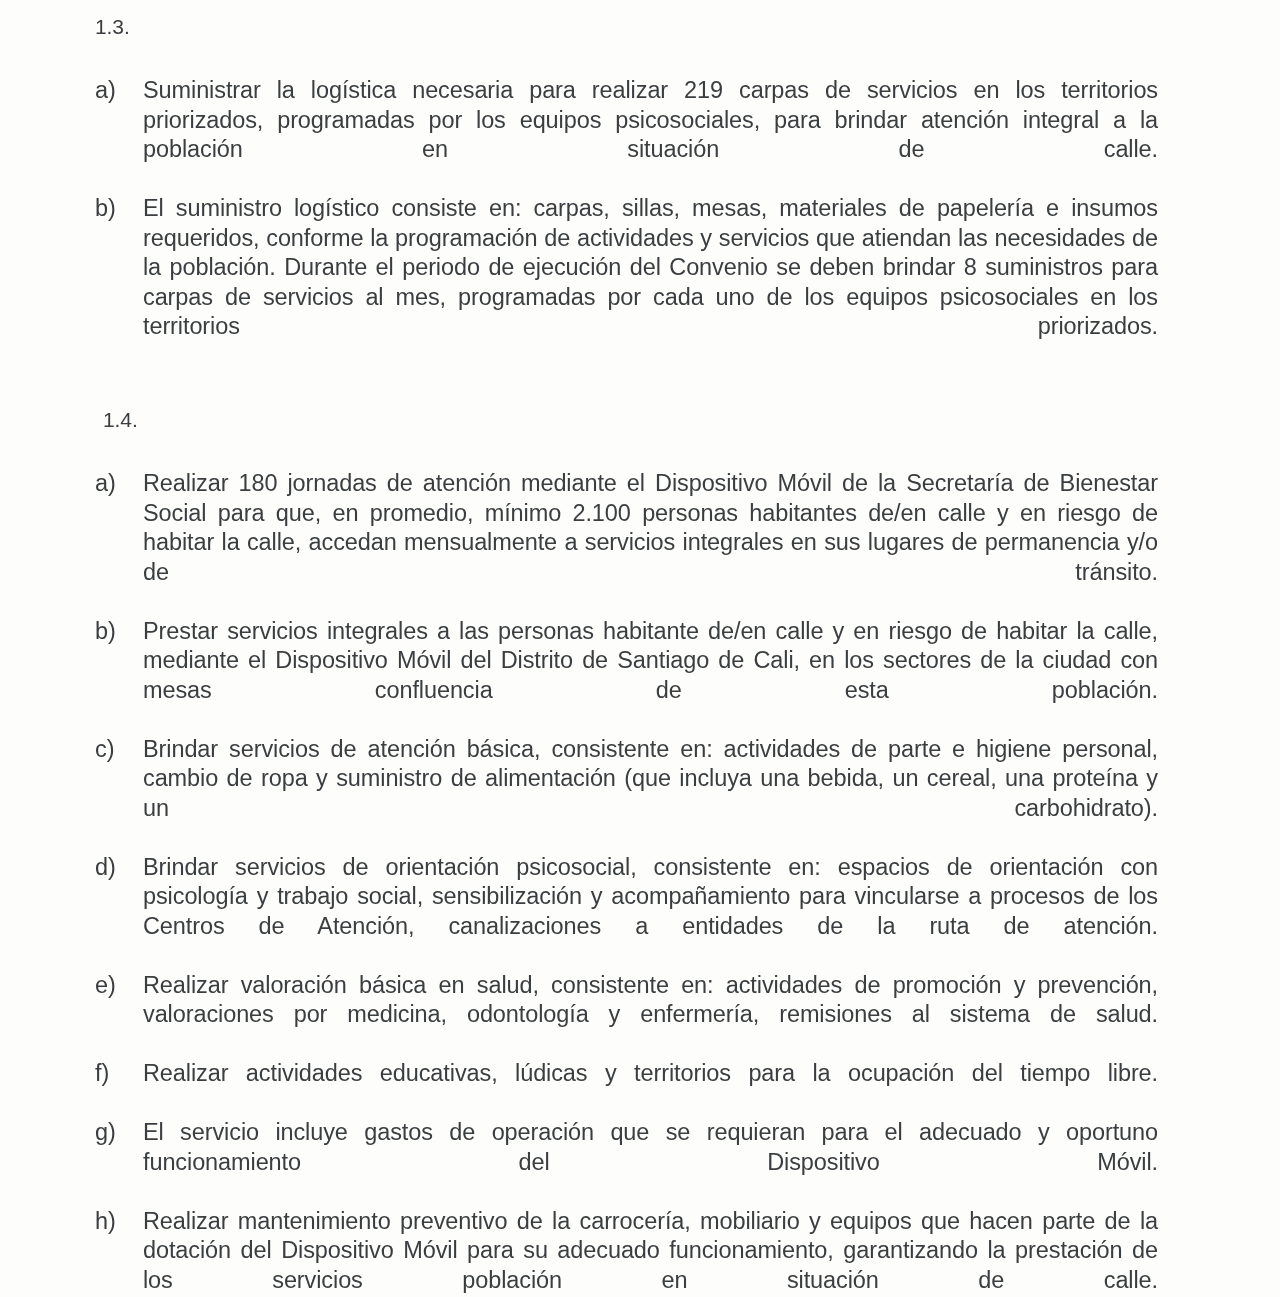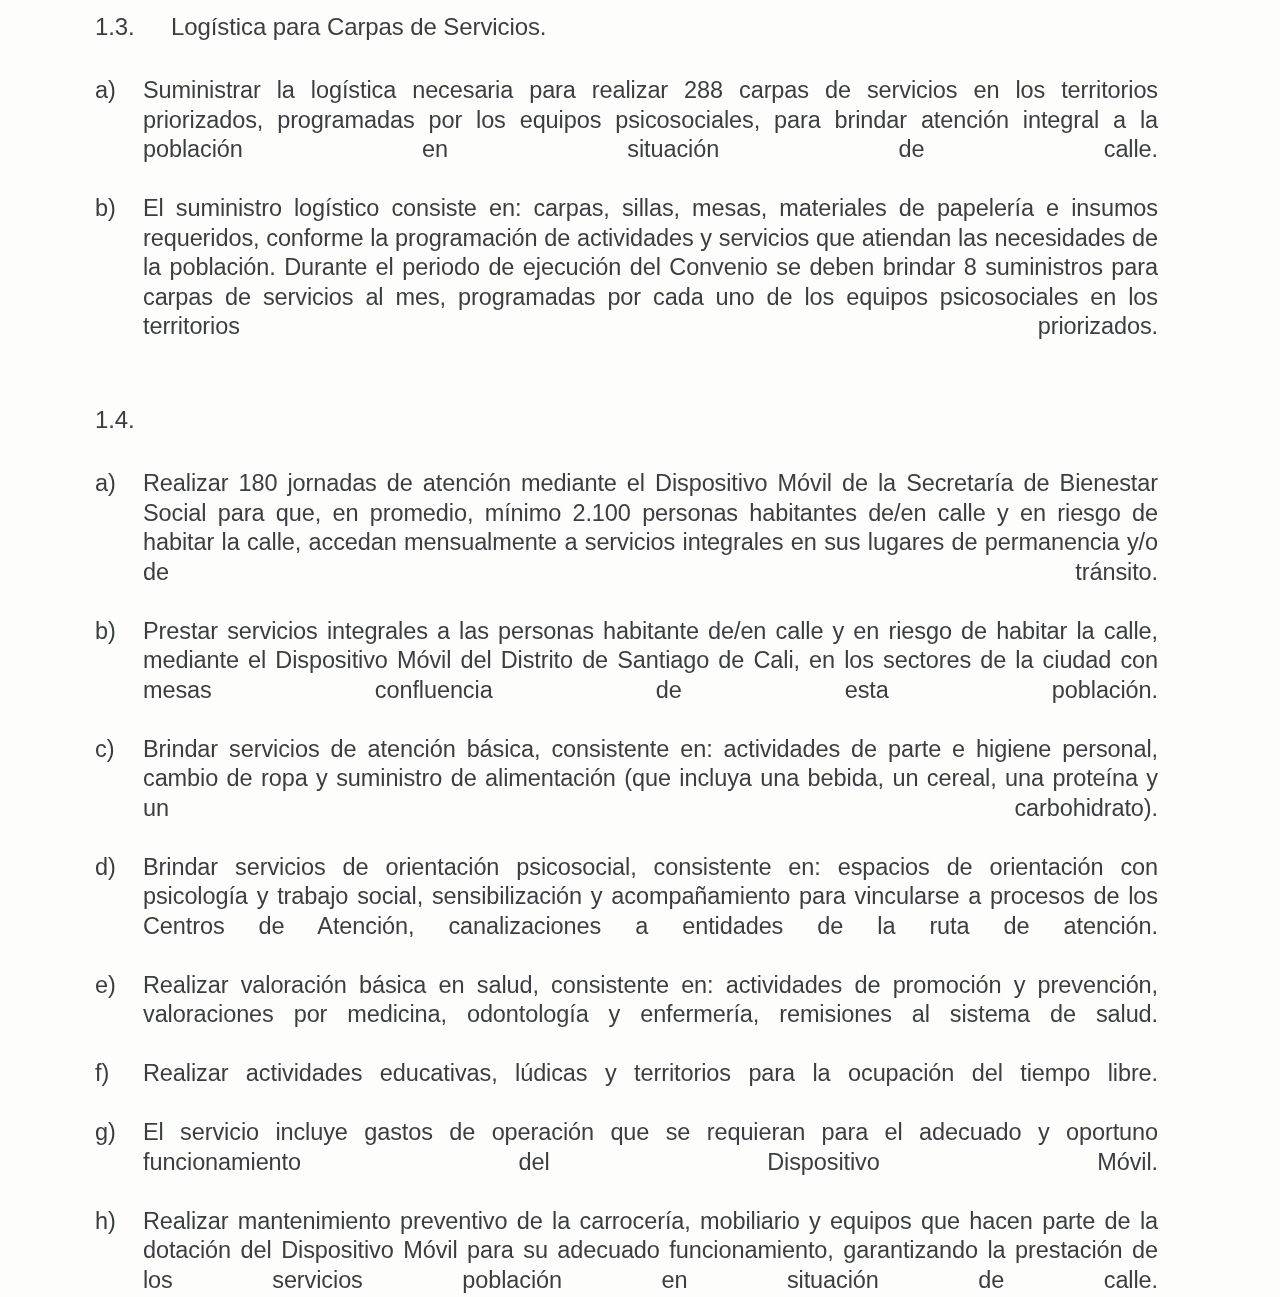--- a/index.html
+++ b/index.html
@@ -35,12 +35,11 @@
   .heading {
     display: flex;
     align-items: flex-end;
-    font-size: 24px;
+    font-size: 21px;
     line-height: 30px;
     letter-spacing: -0.1px;
     color: #3b3e40;
     white-space: nowrap;
-    gap: 28px;
   }
   .heading .num {
     display: inline-block;

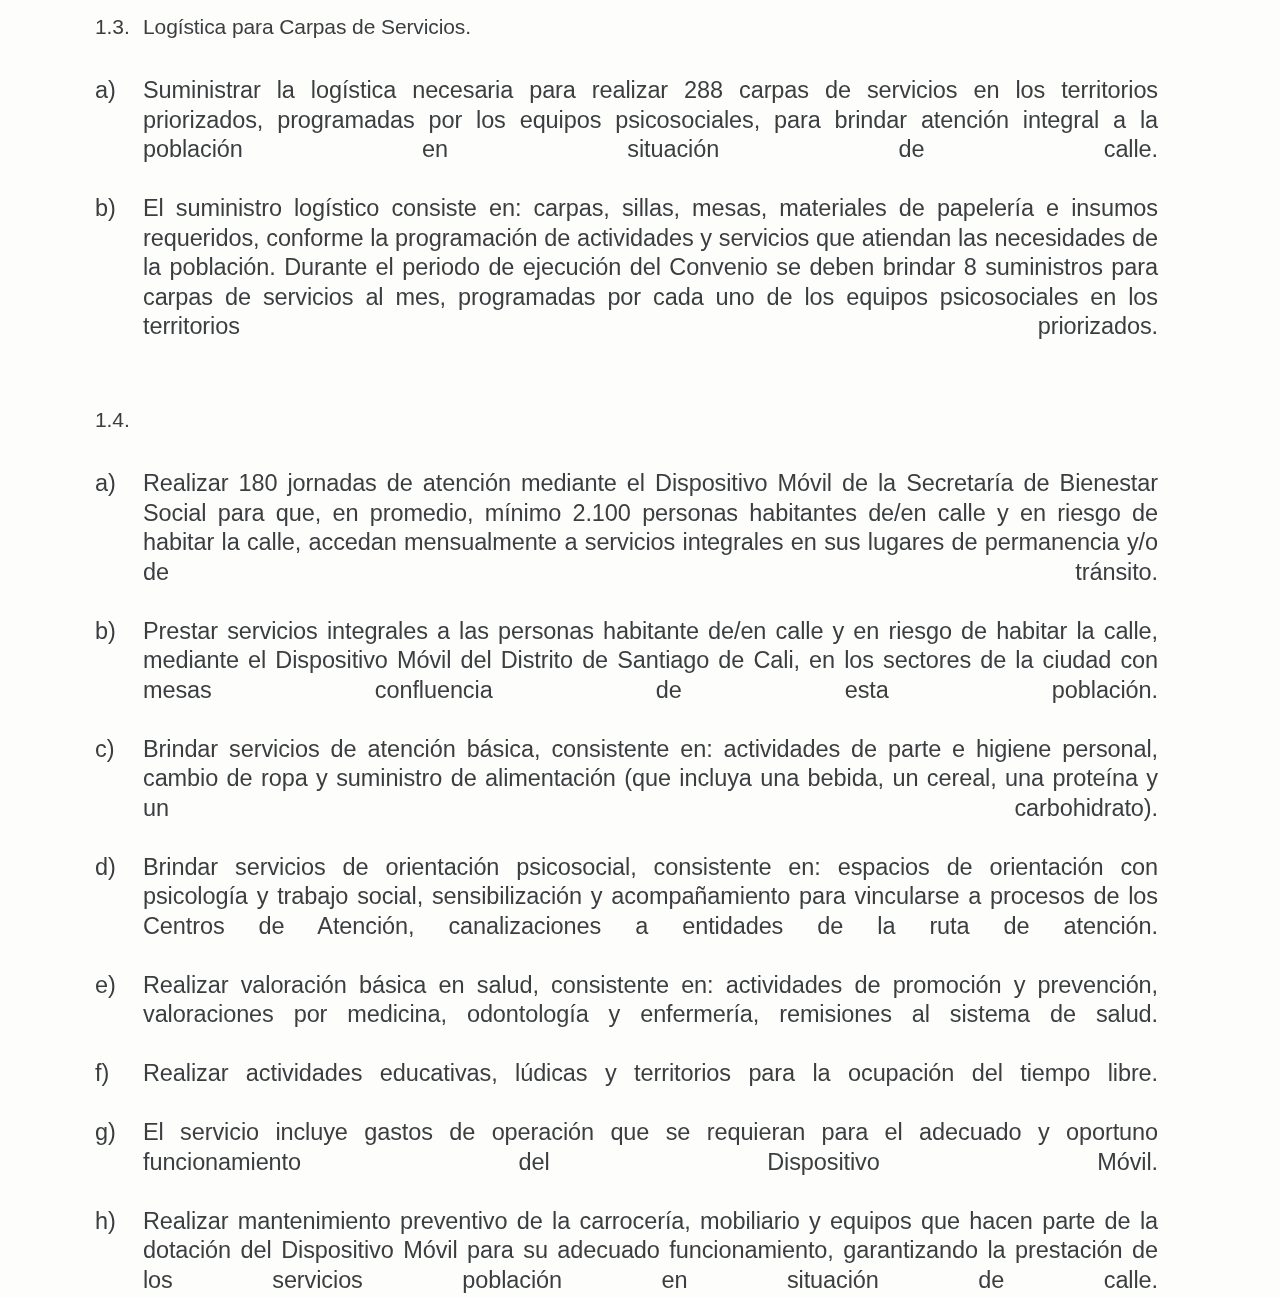--- a/index.html
+++ b/index.html
@@ -90,7 +90,6 @@
 
     <div class="heading">
       <span class="num">1.3.</span>
-      <span class="txt">Logística para Carpas de Servicios.</span>
     </div>
 
     <div class="gap-lg"></div>

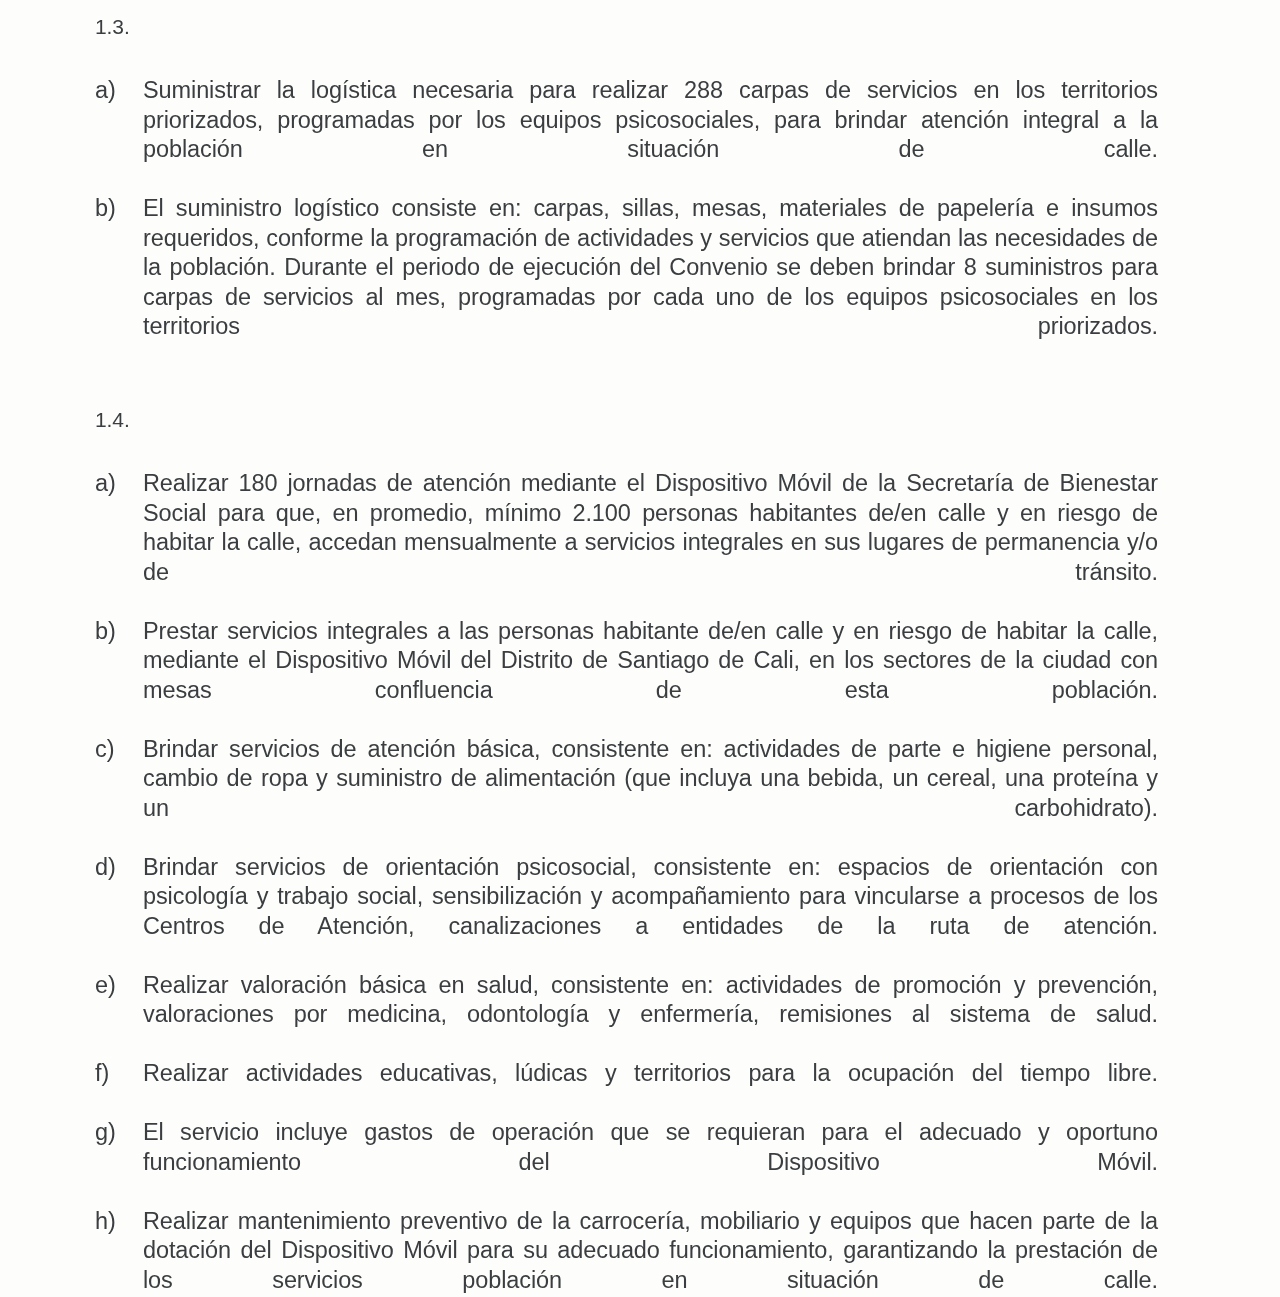--- a/index.html
+++ b/index.html
@@ -96,7 +96,7 @@
 
     <div class="item">
       <span class="marker">a)</span>
-      <span class="body">Suministrar la logística necesaria para realizar 288 carpas de servicios en los territorios priorizados, programadas por los equipos psicosociales, para brindar atención integral a la población en situación de calle.</span>
+      <span class="body">Suministrar la logística necesaria para realizar 219 carpas de servicios en los territorios priorizados, programadas por los equipos psicosociales, para brindar atención integral a la población en situación de calle.</span>
     </div>
 
     <div class="item">

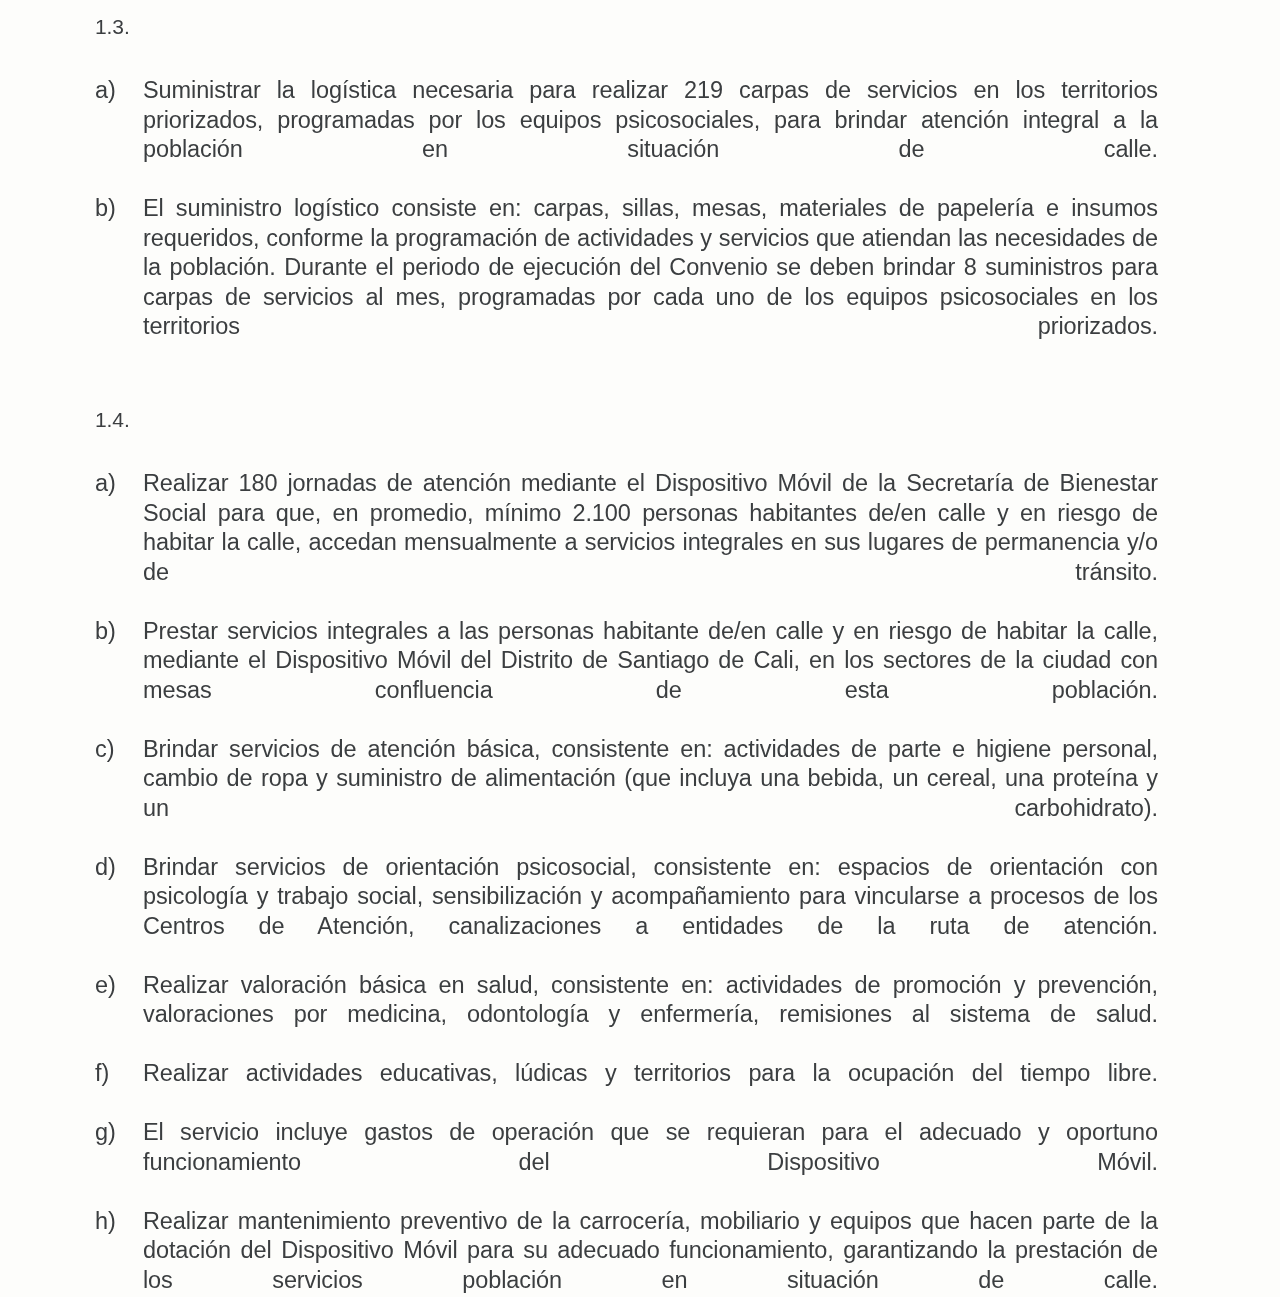--- a/index.html
+++ b/index.html
@@ -53,6 +53,7 @@
   
   .heading.tight .num {
     min-width: 47px;
+    margin-left: 8px;
   }
 
   .item {

